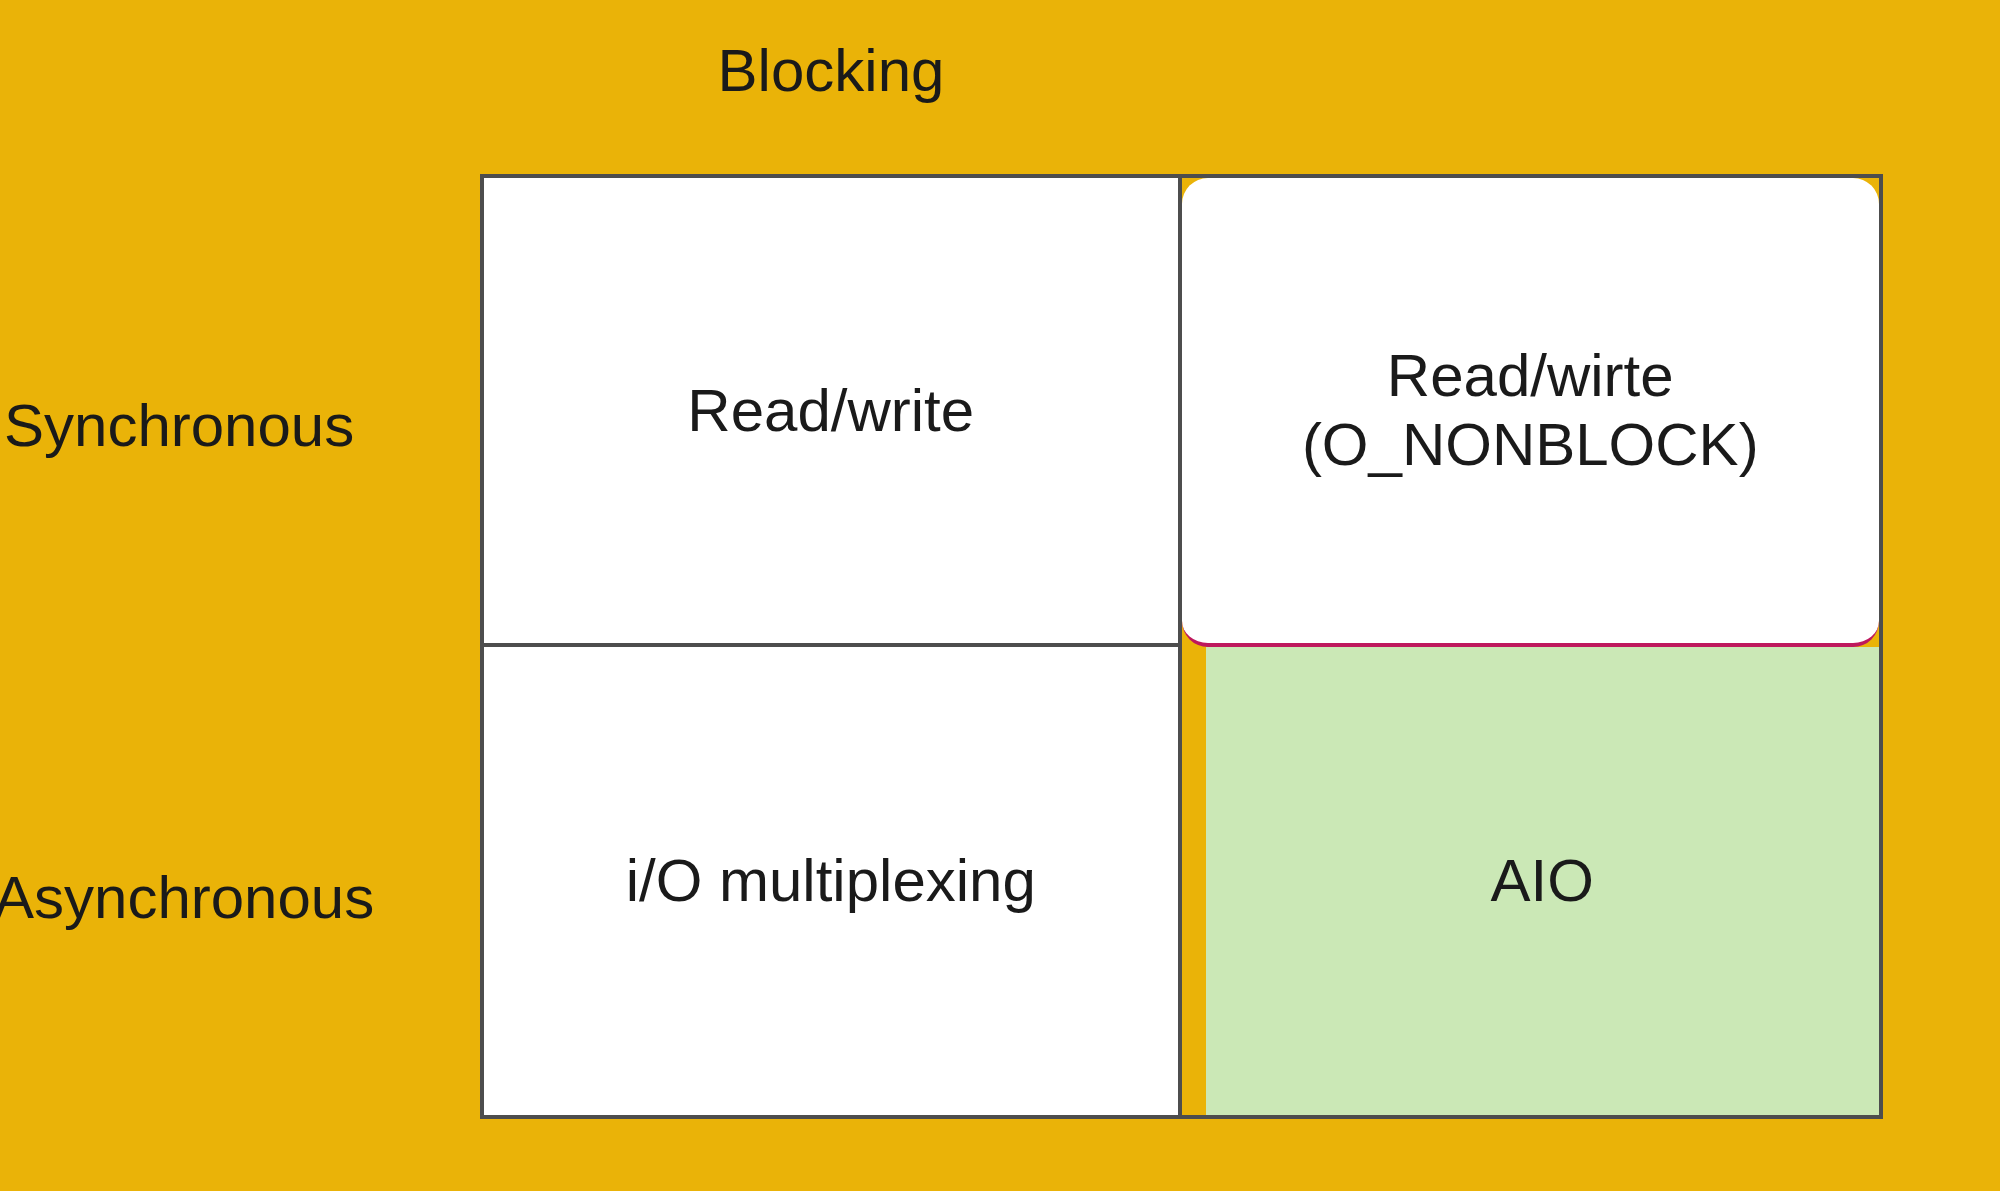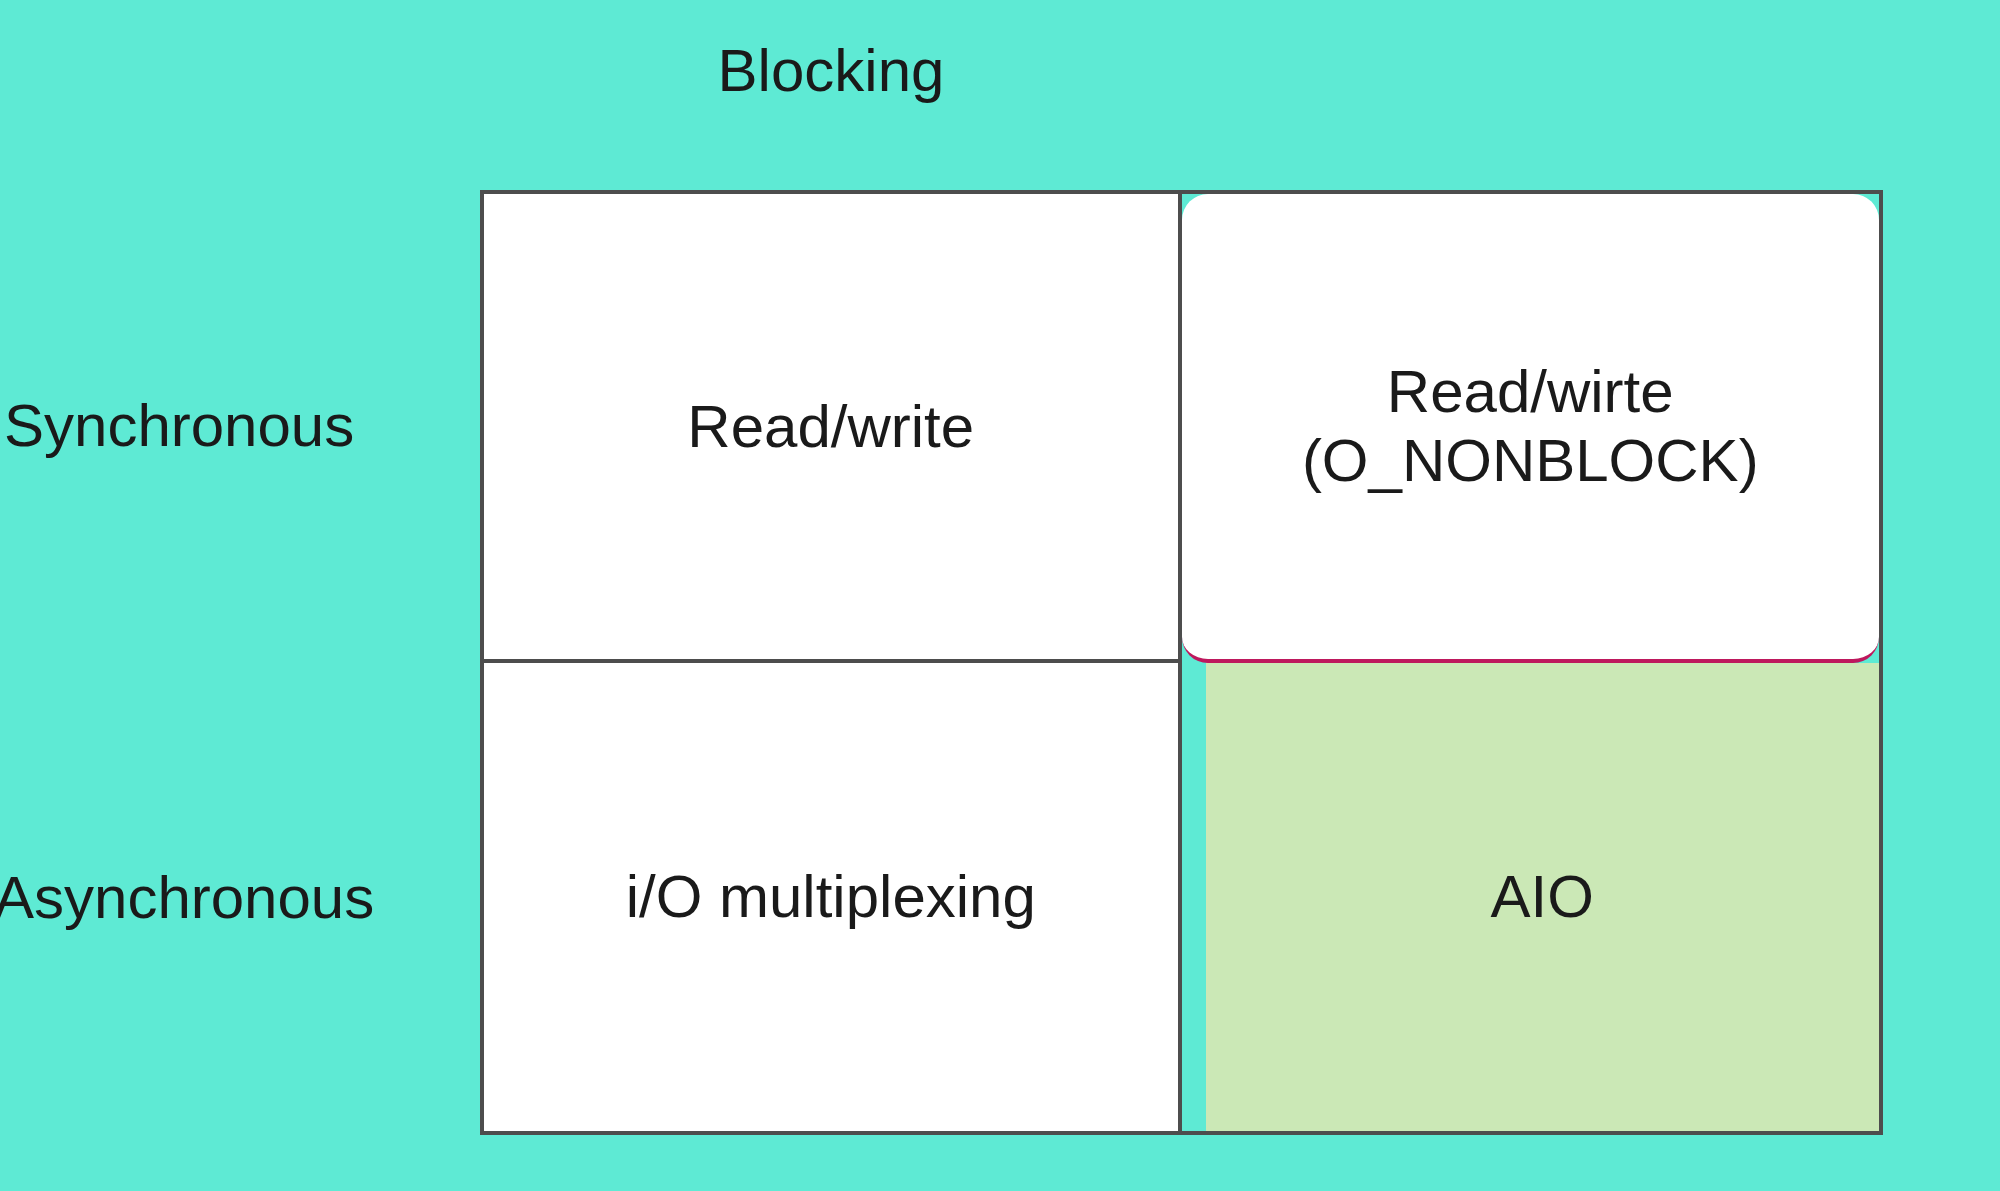--- a/index.html
+++ b/index.html
@@ -12,7 +12,7 @@
     position: relative;
     width: 2000px;
     height: 1191px;
-    background: #5eead4;
+    background: #eab308;
     overflow: hidden;
     color: #1a1a1a;
   }

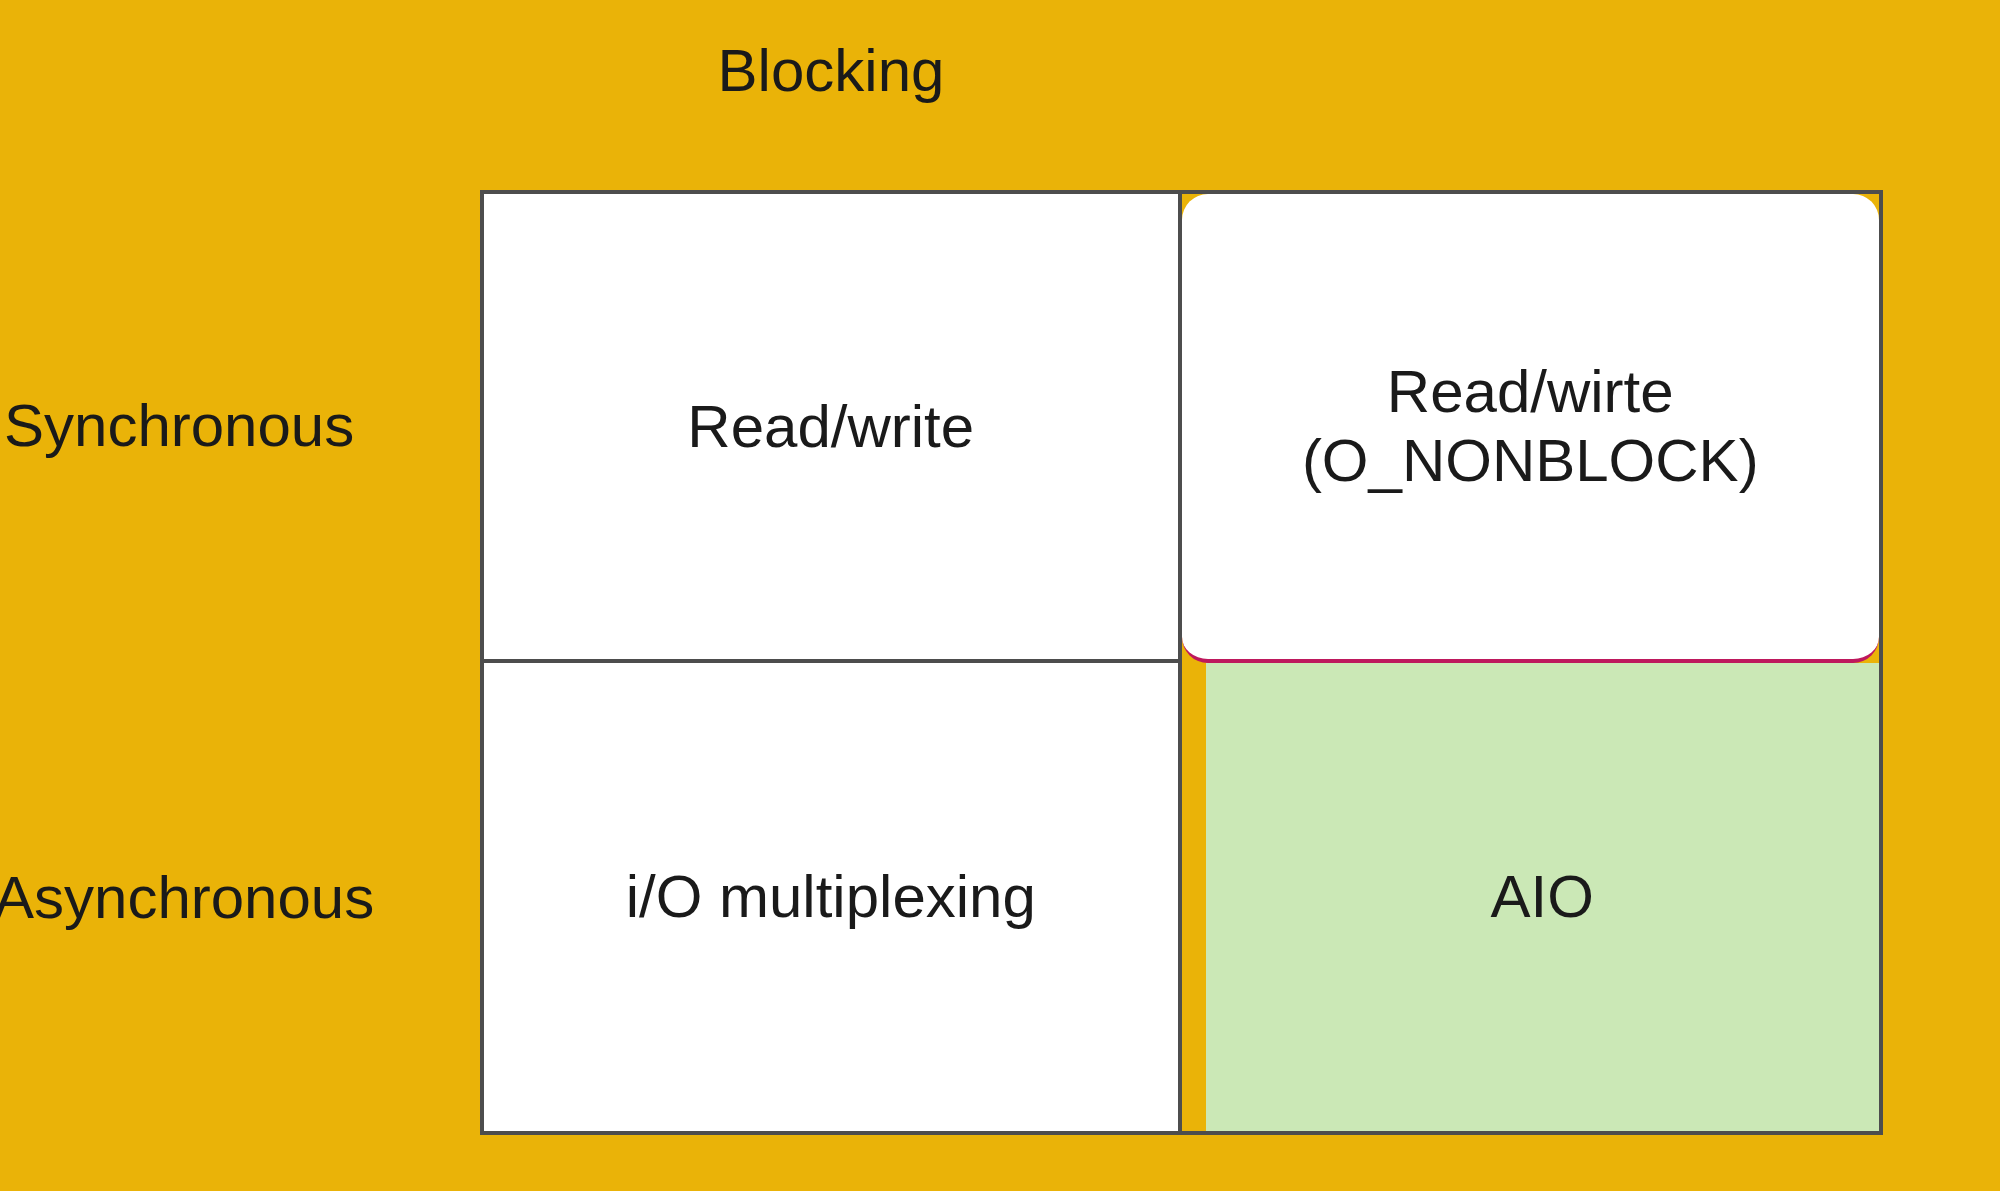--- a/index.html
+++ b/index.html
@@ -39,7 +39,7 @@
   .matrix {
     position: absolute;
     left: 480px;
-    top: 190px;
+    top: 174px;
     width: 1403px;
     height: 945px;
     box-sizing: border-box;

